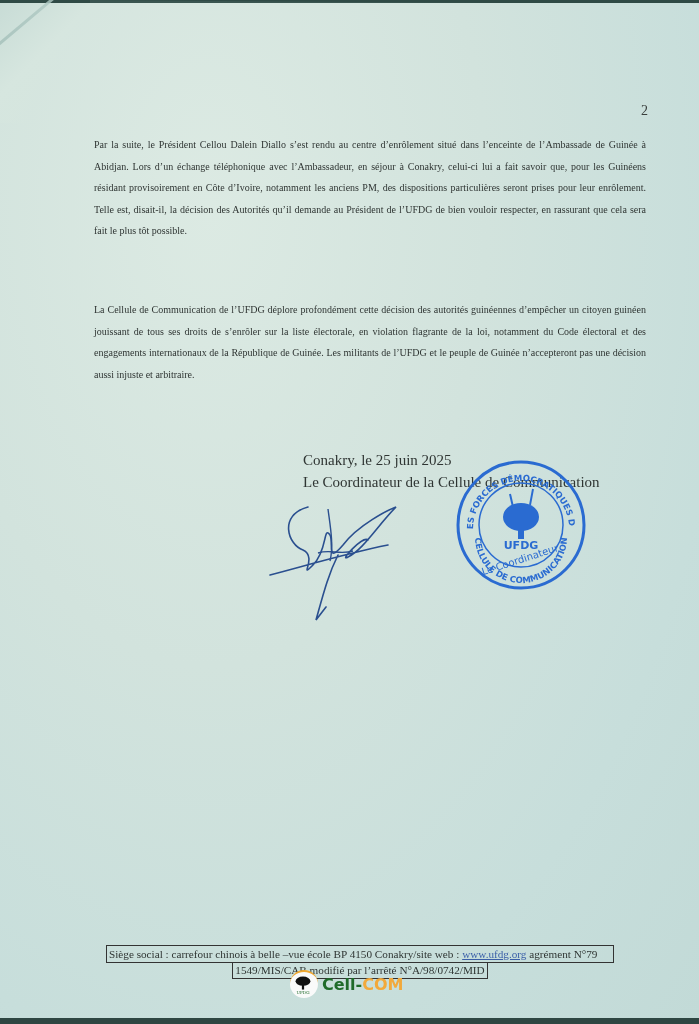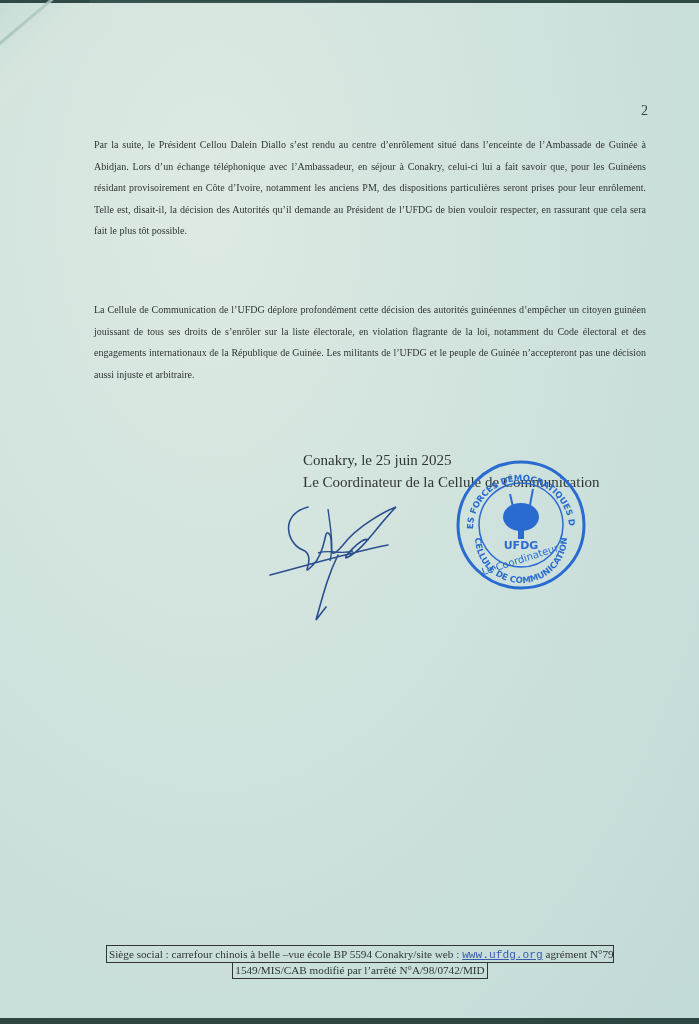--- a/index.html
+++ b/index.html
@@ -124,7 +124,7 @@
 
   <div class="footer-box">
     <span class="footer-line1">
-      <span>Siège social : carrefour chinois à belle –vue école   BP 5594 Conakry/site web : </span><span class="footer-link">www.ufdg.org</span><span> agrément N°79</span>
+      <span>Siège social : carrefour chinois à belle –vue école   BP 4150 Conakry/site web : </span><span class="footer-link">www.ufdg.org</span><span> agrément N°79</span>
     </span>
     <span class="footer-line2">1549/MIS/CAB modifié par l’arrêté  N°A/98/0742/MID</span>
   </div>

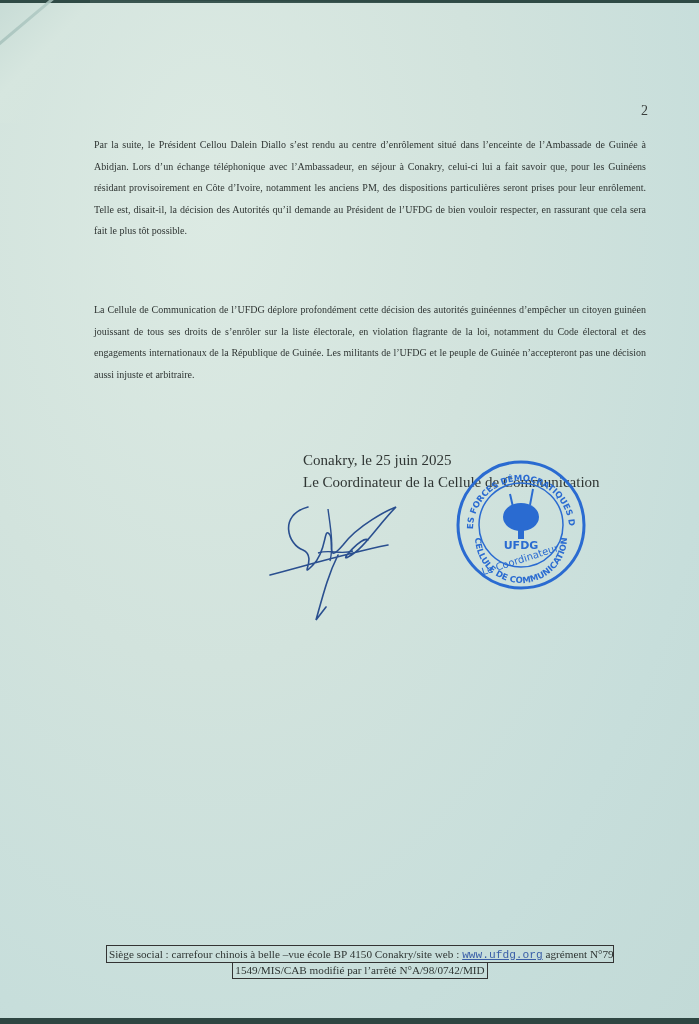--- a/index.html
+++ b/index.html
@@ -59,7 +59,7 @@
     display:inline-block; border:1px solid #333; border-top:none; padding:0 2px; white-space:nowrap;
     height:15px; line-height:15px;
   }
-  .footer-link { color:#3a5fa8; text-decoration:underline;font-family:Liberation Mono, monospace; }
+  .footer-link { color:#3a5fa8; text-decoration:underline; }
   .logo {
     position:absolute; left:290px; top:966px; height:30px; display:flex; align-items:center;
   }

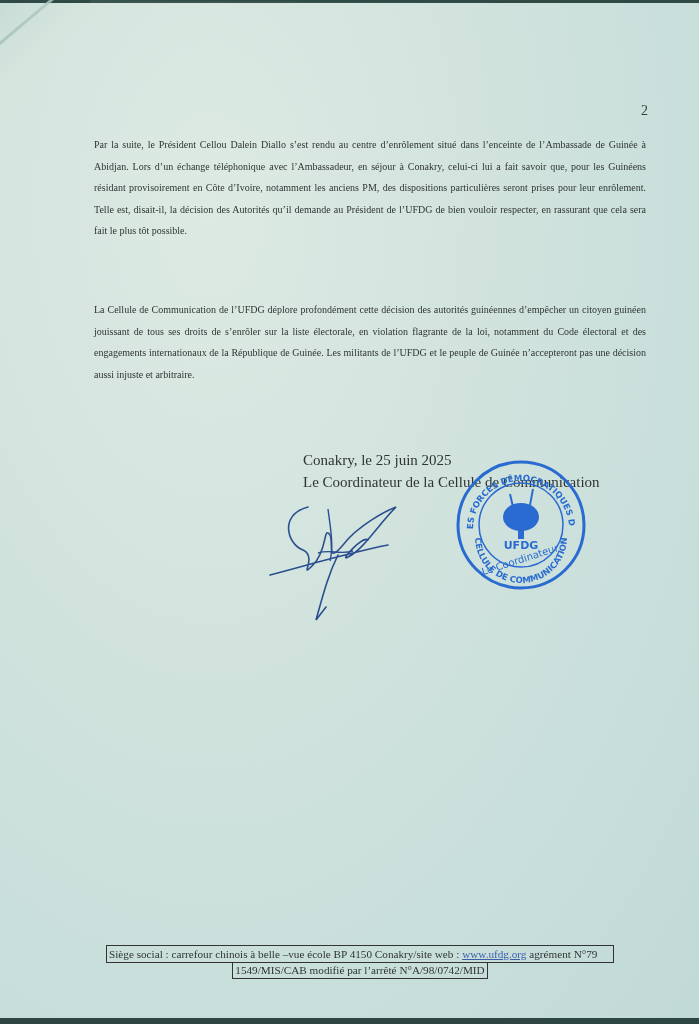--- a/index.html
+++ b/index.html
@@ -129,6 +129,16 @@
     <span class="footer-line2">1549/MIS/CAB modifié par l’arrêté  N°A/98/0742/MID</span>
   </div>
 
+  <div class="logo">
+    <div class="logo-circle">
+      <svg viewBox="0 0 28 28" width="26" height="26" style="position:absolute;left:0;top:-1px">
+        <ellipse cx="14" cy="11" rx="8" ry="5" fill="#111"></ellipse>
+        <rect x="12.8" y="14" width="2.4" height="6" fill="#111"></rect>
+        <text x="14" y="25" text-anchor="middle" font-family="DejaVu Serif, serif" font-size="4.5" fill="#1f6b2a">UFDG</text>
+      </svg>
+    </div>
+    <span class="logo-text"><span class="logo-cell">Cell-</span><span class="logo-com">COM</span></span>
+  </div>
 </div>
 
 <div class="bottom-edge"></div>

